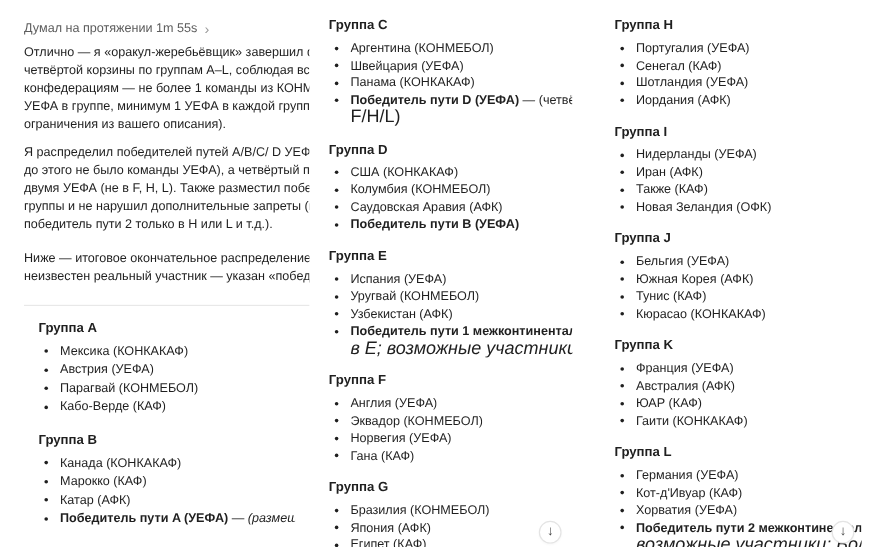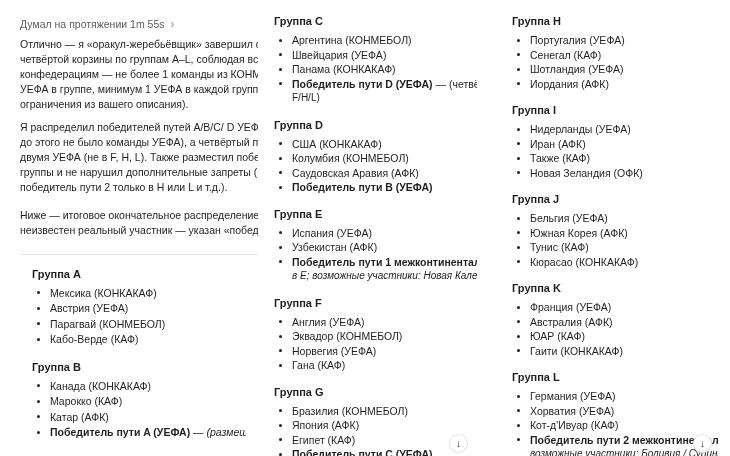--- a/index.html
+++ b/index.html
@@ -45,7 +45,7 @@
   .itext b{font-weight:700;}
   .it{font-style:italic;}
   .line2{
-    font-size:10px;line-height:14.5px;padding-left:18px;
+    font-size:15px;line-height:14.5px;padding-left:18px;
     white-space:nowrap;overflow:hidden;
   }
 

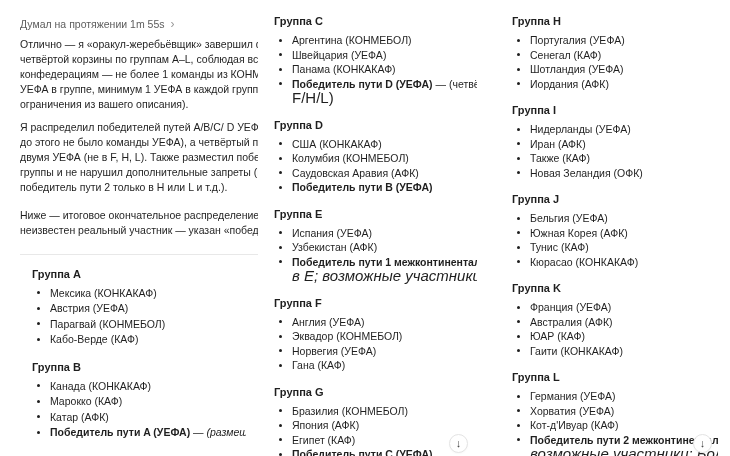--- a/index.html
+++ b/index.html
@@ -177,6 +177,10 @@
       </div>
       <div class="item">
         <span class="bullet"></span>
+        <span class="itext">Уругвай (КОНМЕБОЛ)</span>
+      </div>
+      <div class="item">
+        <span class="bullet"></span>
         <span class="itext">Узбекистан (АФК)</span>
       </div>
       <div class="item">

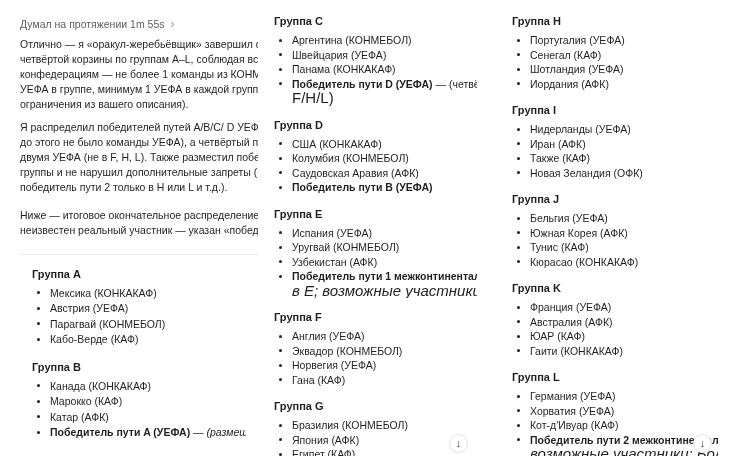--- a/index.html
+++ b/index.html
@@ -314,11 +314,11 @@
       </div>
       <div class="item">
         <span class="bullet"></span>
+        <span class="itext">Кот-д'Ивуар (КАФ)</span>
+      </div>
+      <div class="item">
+        <span class="bullet"></span>
         <span class="itext">Хорватия (УЕФА)</span>
-      </div>
-      <div class="item">
-        <span class="bullet"></span>
-        <span class="itext">Кот-д'Ивуар (КАФ)</span>
       </div>
       <div class="item">
         <span class="bullet"></span>

